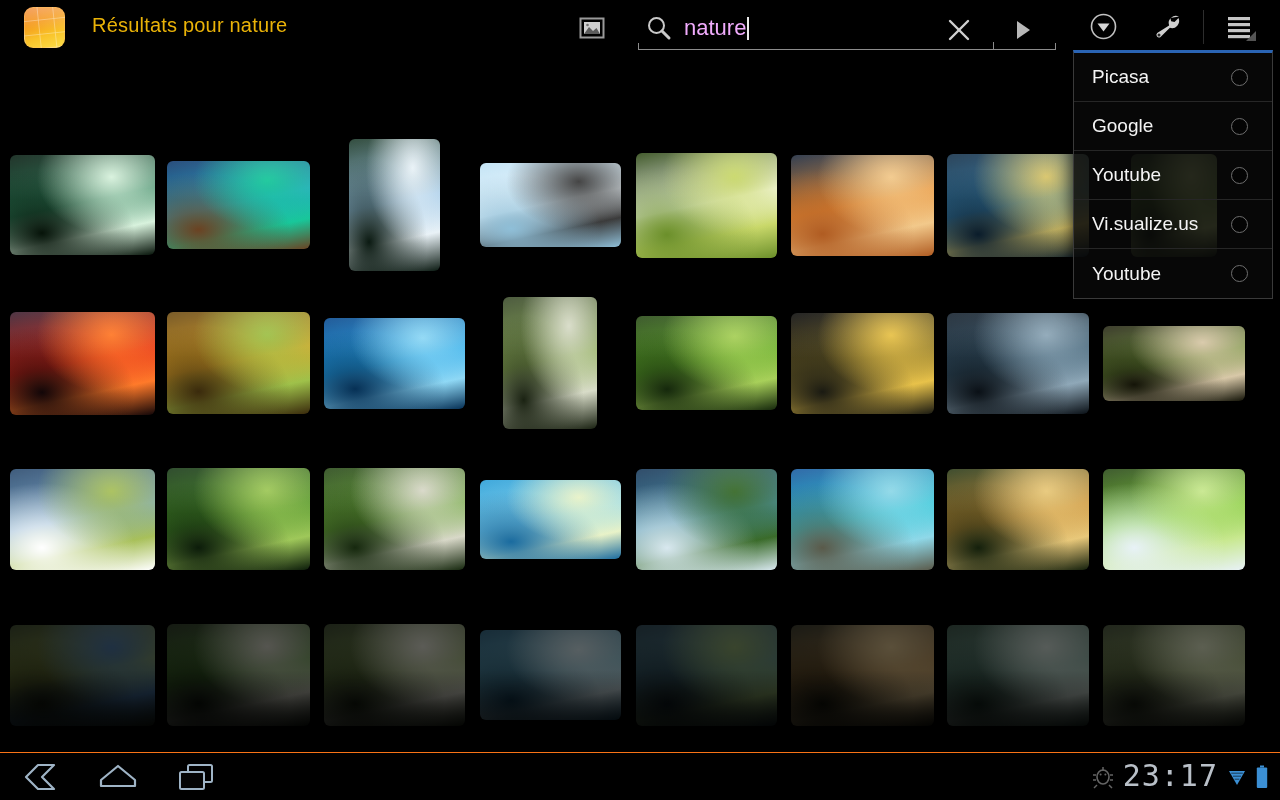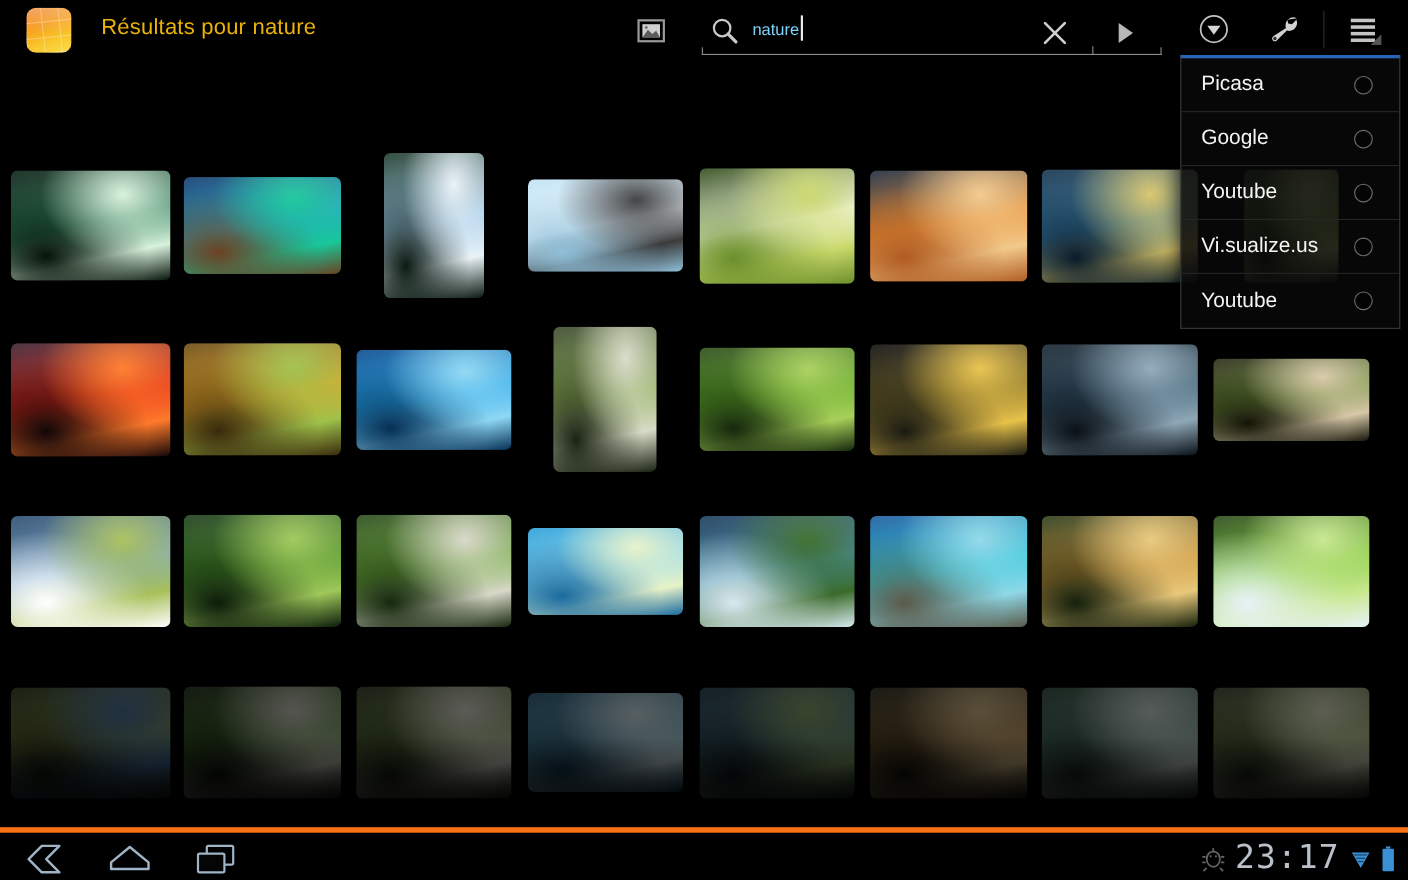--- a/index.html
+++ b/index.html
@@ -61,7 +61,7 @@
   #search-icon { position: absolute; left: 8px; top: 7px; width: 26px; height: 26px; }
   #search-text {
     position: absolute; left: 46px; top: 5px; height: 30px;
-    font-size: 15px; color: #7dd3fc; line-height: 30px; white-space: nowrap;
+    font-size: 22px; color: #f0abfc; line-height: 30px; white-space: nowrap;
   }
   #caret {
     display: inline-block; width: 2px; height: 23px; background: #eaeaea;

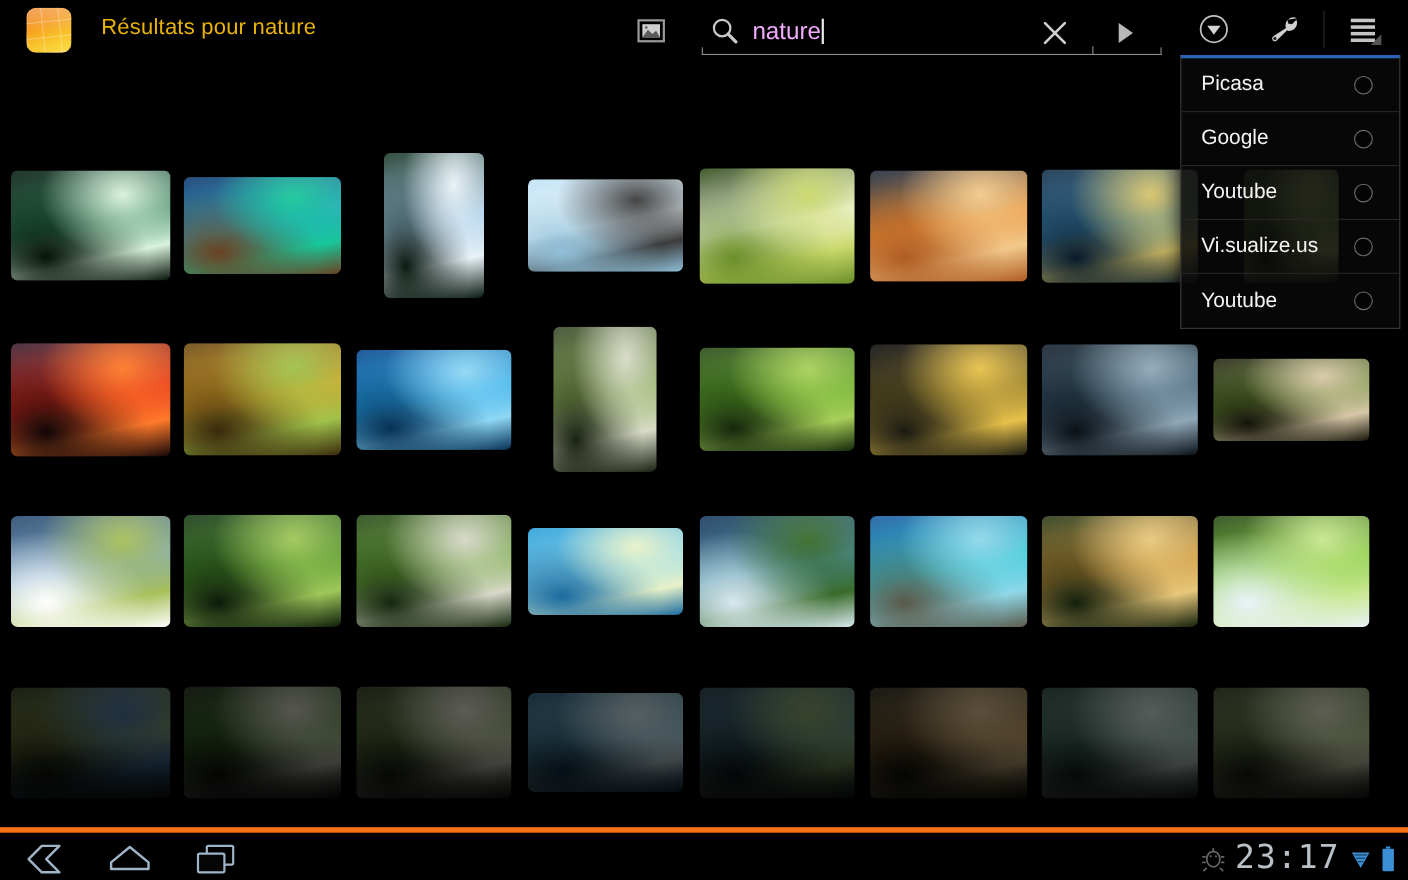--- a/index.html
+++ b/index.html
@@ -131,7 +131,7 @@
   #systembar {
     position: absolute; left: 0; bottom: 0; width: 1280px; height: 48px;
     background: #000; z-index: 70;
-    border-top: 5px solid #f97316;
+    border-top: 1px solid #f97316;
   }
   .nav-btn { position: absolute; top: 8px; height: 32px; }
   #nav-back { left: 18px; width: 44px; }

